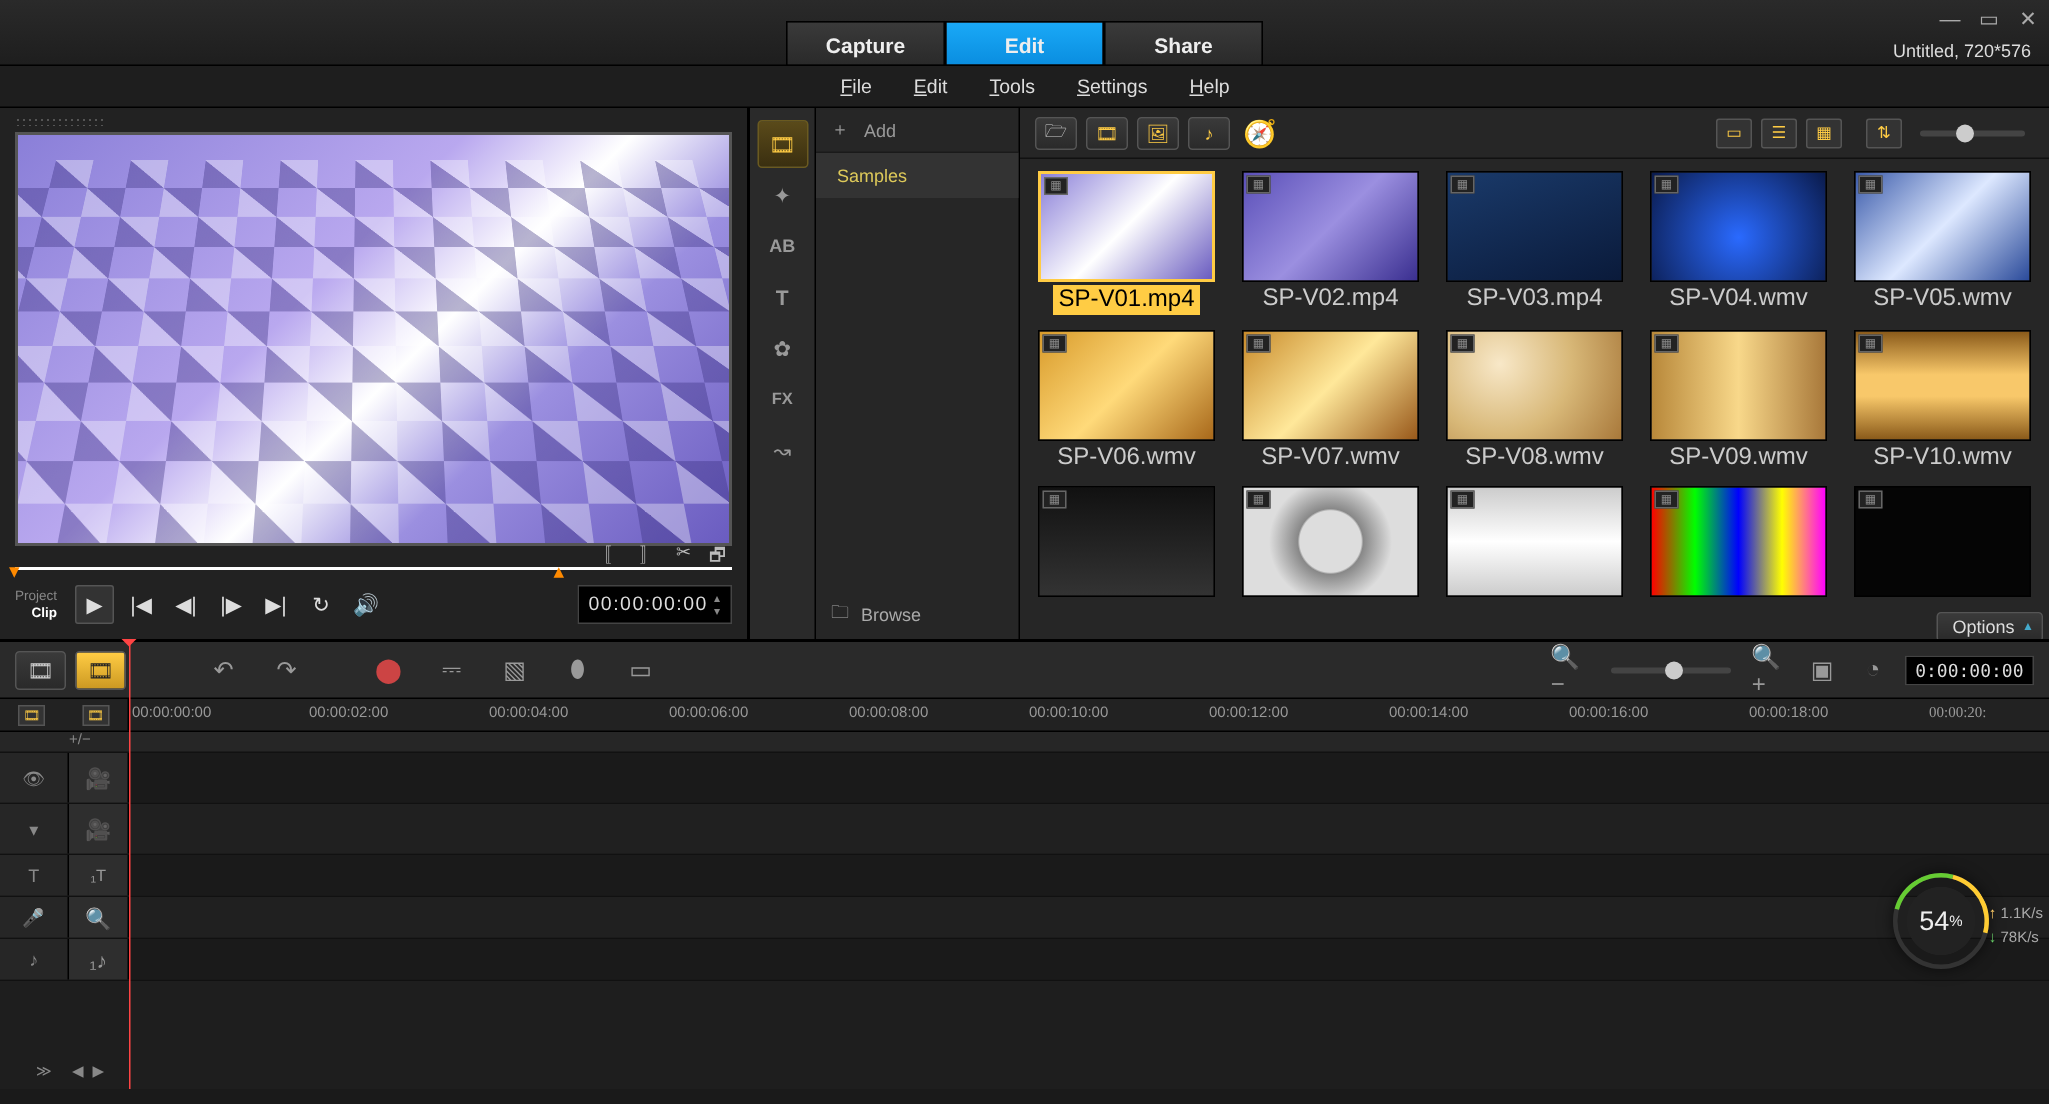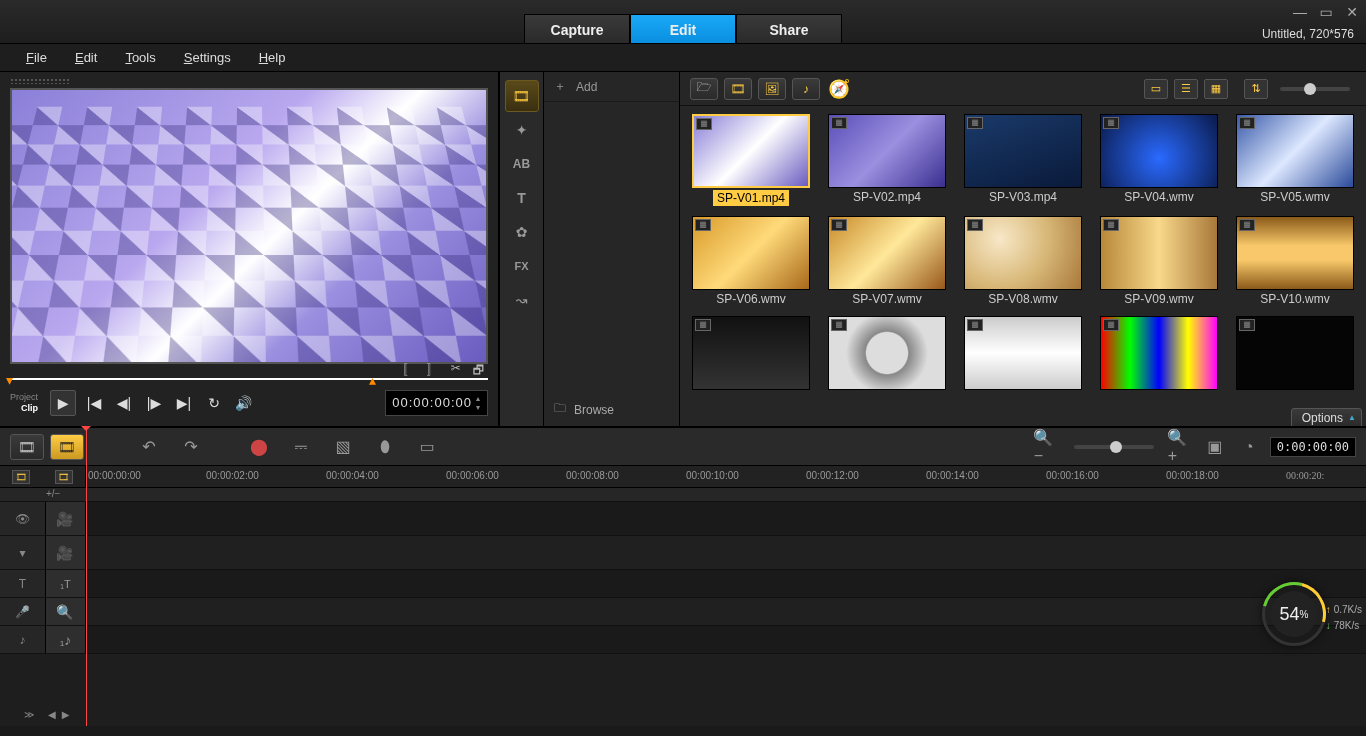--- a/index.html
+++ b/index.html
@@ -16,7 +16,7 @@
 .doc-label { position: absolute; right: 12px; bottom: 2px; font-size: 12px; color: #ddd; }
 
 
-.menubar { height: 28px; background: #1e1e1e; display: flex; align-items: center; padding-left: 14px; gap: 4px; border-bottom: 1px solid #000; }
+.menubar { height: 28px; background: #1e1e1e; display: flex; align-items: center; padding-left: 14px; gap: 4px; border-bottom: 1px solid #000; justify-content: center; }
 .menu-item { padding: 4px 12px; color: #ddd; text-decoration: underline; text-decoration-color: transparent; cursor: pointer; font-size: 13px; }
 .menu-item:first-letter { text-decoration: underline; }
 

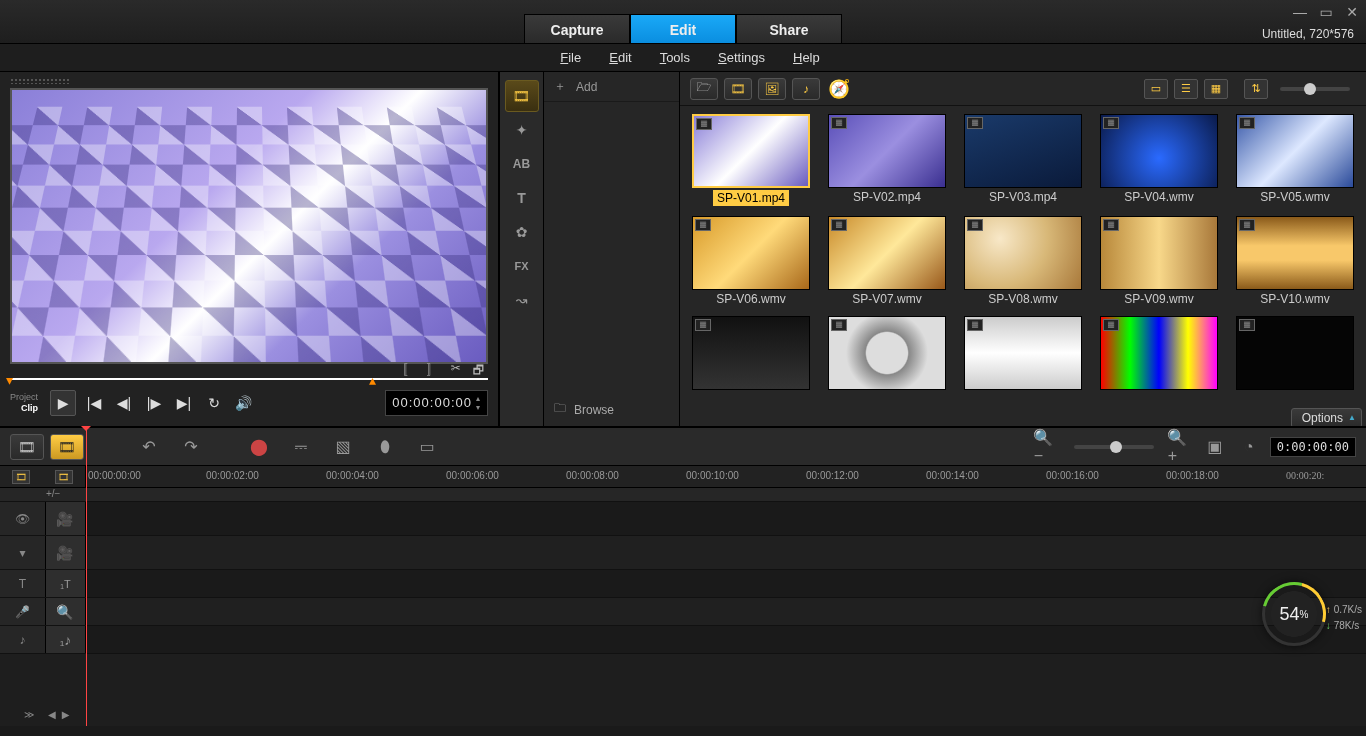--- a/index.html
+++ b/index.html
@@ -202,6 +202,7 @@
         <span>＋</span>
         <span>Add</span>
       </div>
+      <div class="tree-item">Samples</div>
       <div class="browse-row" style="bottom:6px;">
         <span>🗀</span>
         <span>Browse</span>

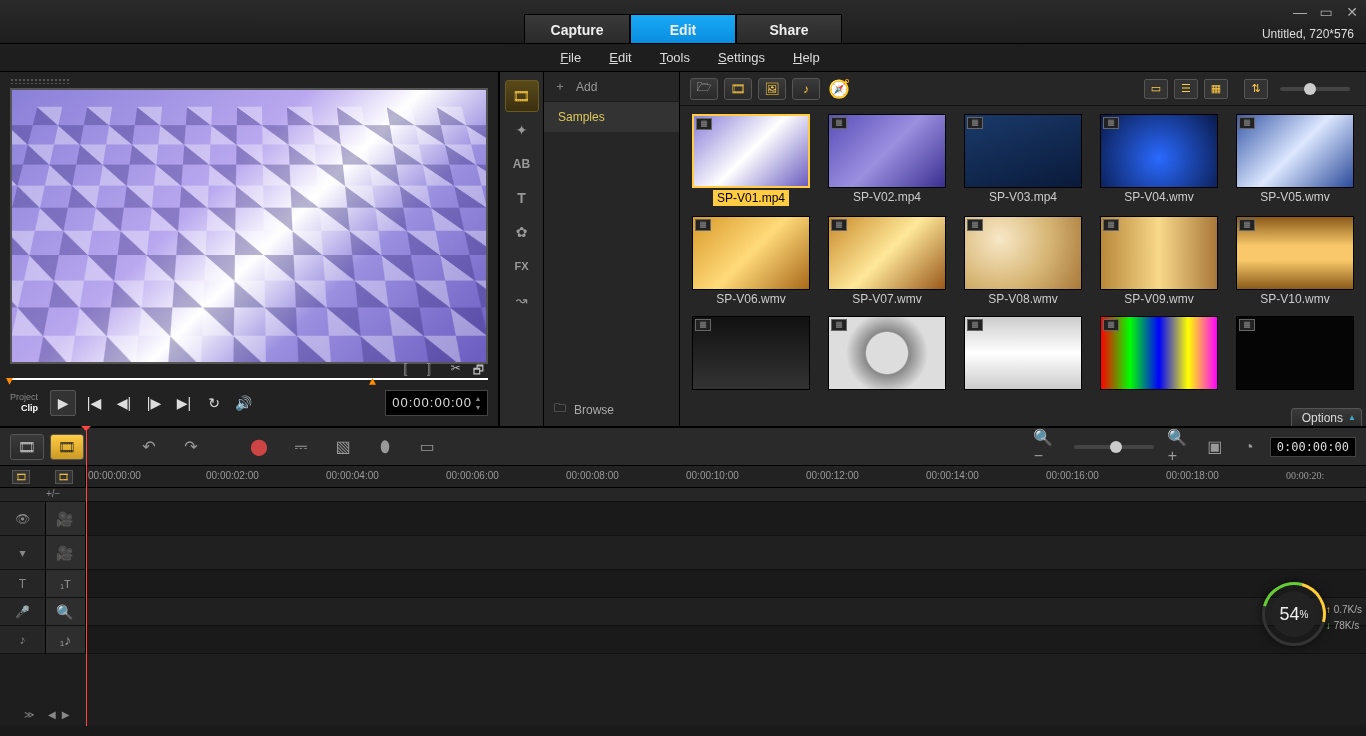--- a/index.html
+++ b/index.html
@@ -67,7 +67,7 @@
 .thumb-img { width: 118px; height: 74px; border: 1px solid #000; position: relative; background: #222; }
 .thumb-img.selected { border: 2px solid #ffcc44; }
 .film-badge { position: absolute; top: 2px; left: 2px; width: 16px; height: 12px; background: #222; border: 1px solid #666; font-size: 8px; color: #888; text-align: center; line-height: 10px; }
-.thumb-label { font-size: 12px; color: #ccc; margin-top: 2px; }
+.thumb-label { font-size: 16px; color: #ccc; margin-top: 2px; }
 .thumb-item.selected .thumb-label { background: #ffcc44; color: #000; padding: 1px 4px; }
 
 .t1 { background: linear-gradient(135deg,#8a7fd8,#fff,#6a5cc0); }

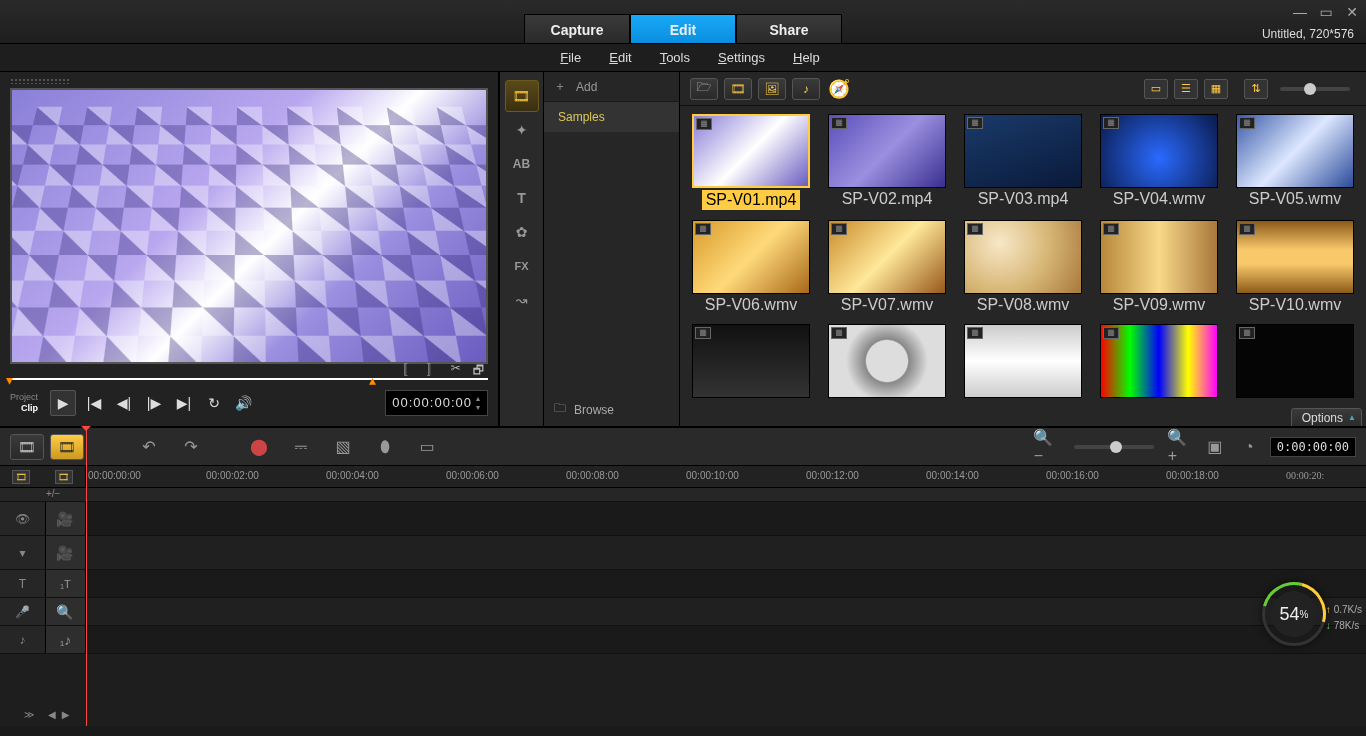--- a/index.html
+++ b/index.html
@@ -405,7 +405,7 @@
       <span style="font-size:10px;">%</span>
   </div>
   <div class="speed-stats">
-    <div><span class="up-arrow">↑</span> <span>0.7K/s</span></div>
+    <div><span class="up-arrow">↑</span> <span>1.1K/s</span></div>
     <div><span class="dn-arrow">↓</span> <span>78K/s</span></div>
   </div>
 </div>

